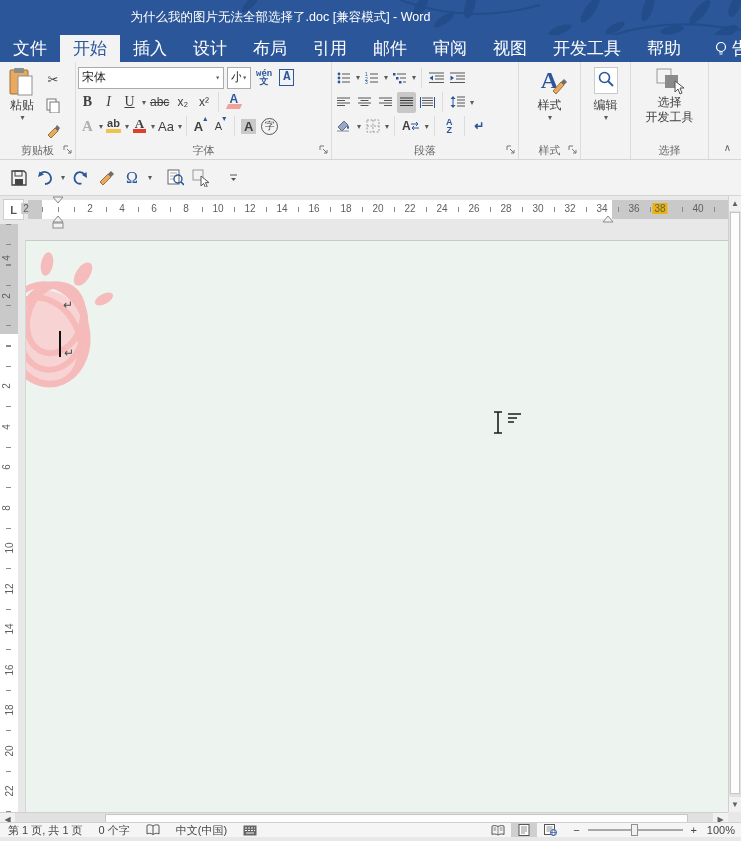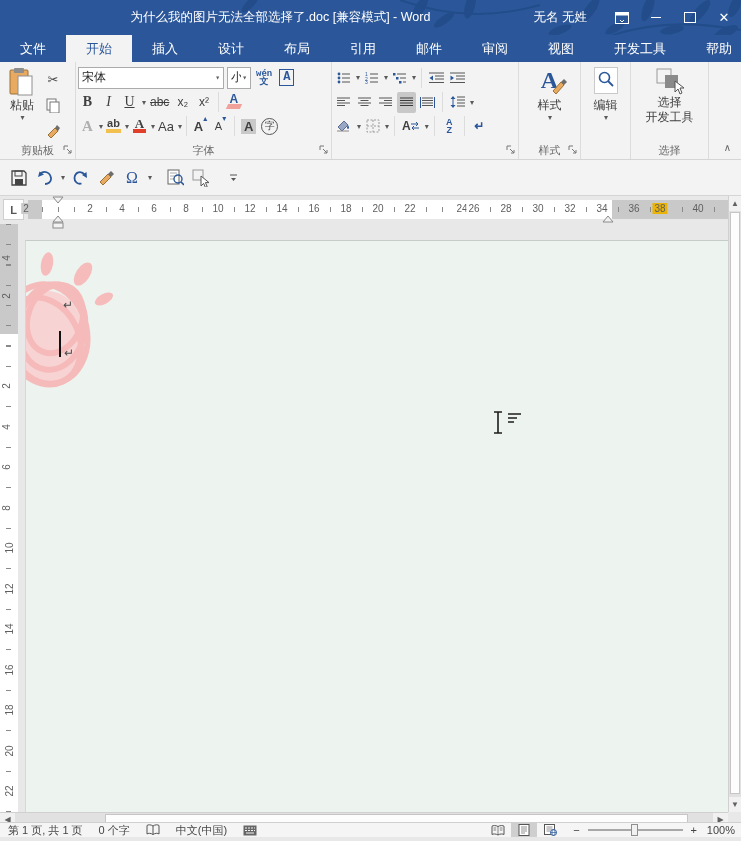--- a/index.html
+++ b/index.html
@@ -145,19 +145,6 @@
       </g>
     </svg>
     <div class="tb-title">为什么我的图片无法全部选择了.doc [兼容模式]  -  Word</div>
-    <div class="tb-right">
-      <span class="tb-user">无名 无姓</span>
-      <span class="tb-btn">
-        <svg width="14" height="12" viewBox="0 0 14 12">
-            <rect x="0.5" y="0.5" width="13" height="11" fill="none" stroke="#fff"></rect>
-            <rect x="0.5" y="0.5" width="13" height="3" fill="#fff"></rect>
-            <path d="M5 8l2 2 2-2" stroke="#fff" fill="none"></path>
-          </svg>
-      </span>
-      <span class="tb-btn min"></span>
-      <span class="tb-btn max"></span>
-      <span class="tb-btn tb-close">✕</span>
-    </div>
   </div>
 
   <div class="tabrow">

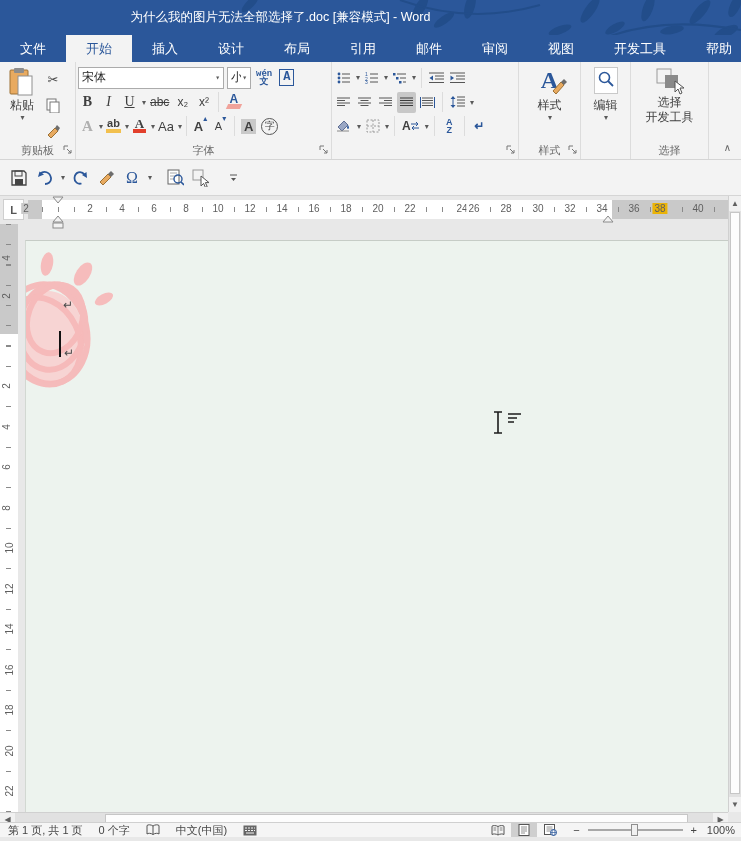--- a/index.html
+++ b/index.html
@@ -20,7 +20,7 @@
 
   
   .tabrow { position:absolute; left:0; top:35px; width:741px; height:27px; background:#2b579a; display:flex; align-items:stretch; overflow:hidden; }
-  .tab { color:#fff; font-size:13px; padding:0 20px; display:flex; align-items:center; white-space:nowrap; }
+  .tab { color:#fff; font-size:17px; padding:0 13px; display:flex; align-items:center; white-space:nowrap; }
   .tab.active { background:#f3f3f3; color:#2b579a; }
   .tab .ticon { margin-right:5px; display:inline-flex; }
   .tab.tellme { margin-left:8px; }

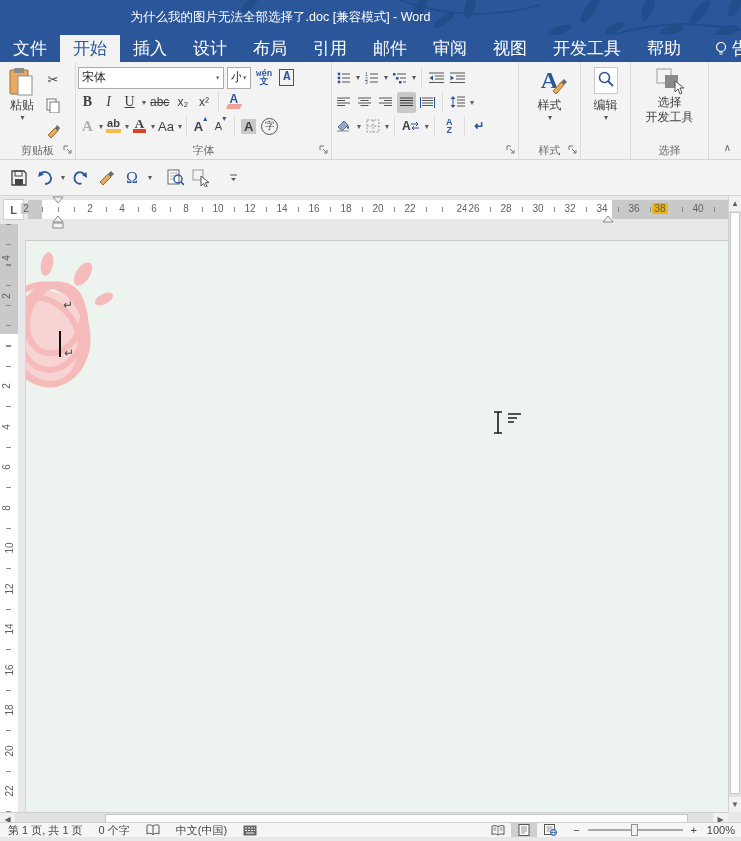--- a/index.html
+++ b/index.html
@@ -431,6 +431,7 @@
         <span class="vsep"></span>
         <span class="rbtn" style="color:#2b579a;font-weight:bold;">↵</span>
       </div>
+      <div class="glabel">段落</div>
       <span class="launcher">
         <svg width="9" height="9" viewBox="0 0 9 9">
             <path d="M1 1h4M1 1v4" stroke="#767676" fill="none"></path>

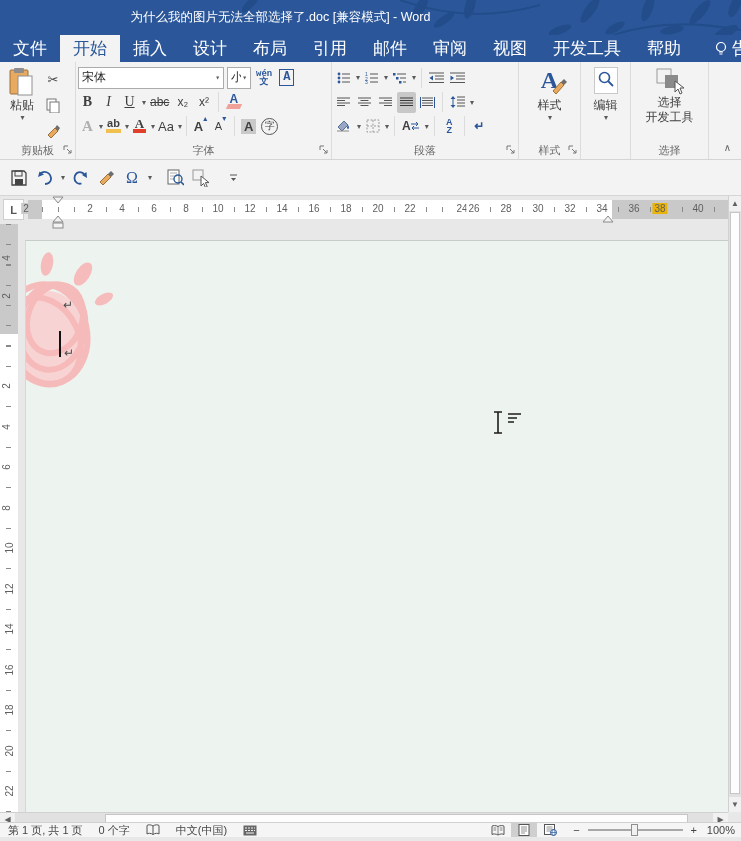--- a/index.html
+++ b/index.html
@@ -569,7 +569,7 @@
         <span class="rnum" style="left: 318px; background: rgb(255, 255, 255);">18</span>
         <span class="rnum" style="left: 350px; background: rgb(255, 255, 255);">20</span>
         <span class="rnum" style="left: 382px; background: rgb(255, 255, 255);">22</span>
-        <span class="rnum" style="left: 434px; background: rgb(255, 255, 255);">24</span>
+        <span class="rnum" style="left: 414px; background: rgb(255, 255, 255);">24</span>
         <span class="rnum" style="left: 446px; background: rgb(255, 255, 255);">26</span>
         <span class="rnum" style="left: 478px; background: rgb(255, 255, 255);">28</span>
         <span class="rnum" style="left: 510px; background: rgb(255, 255, 255);">30</span>

